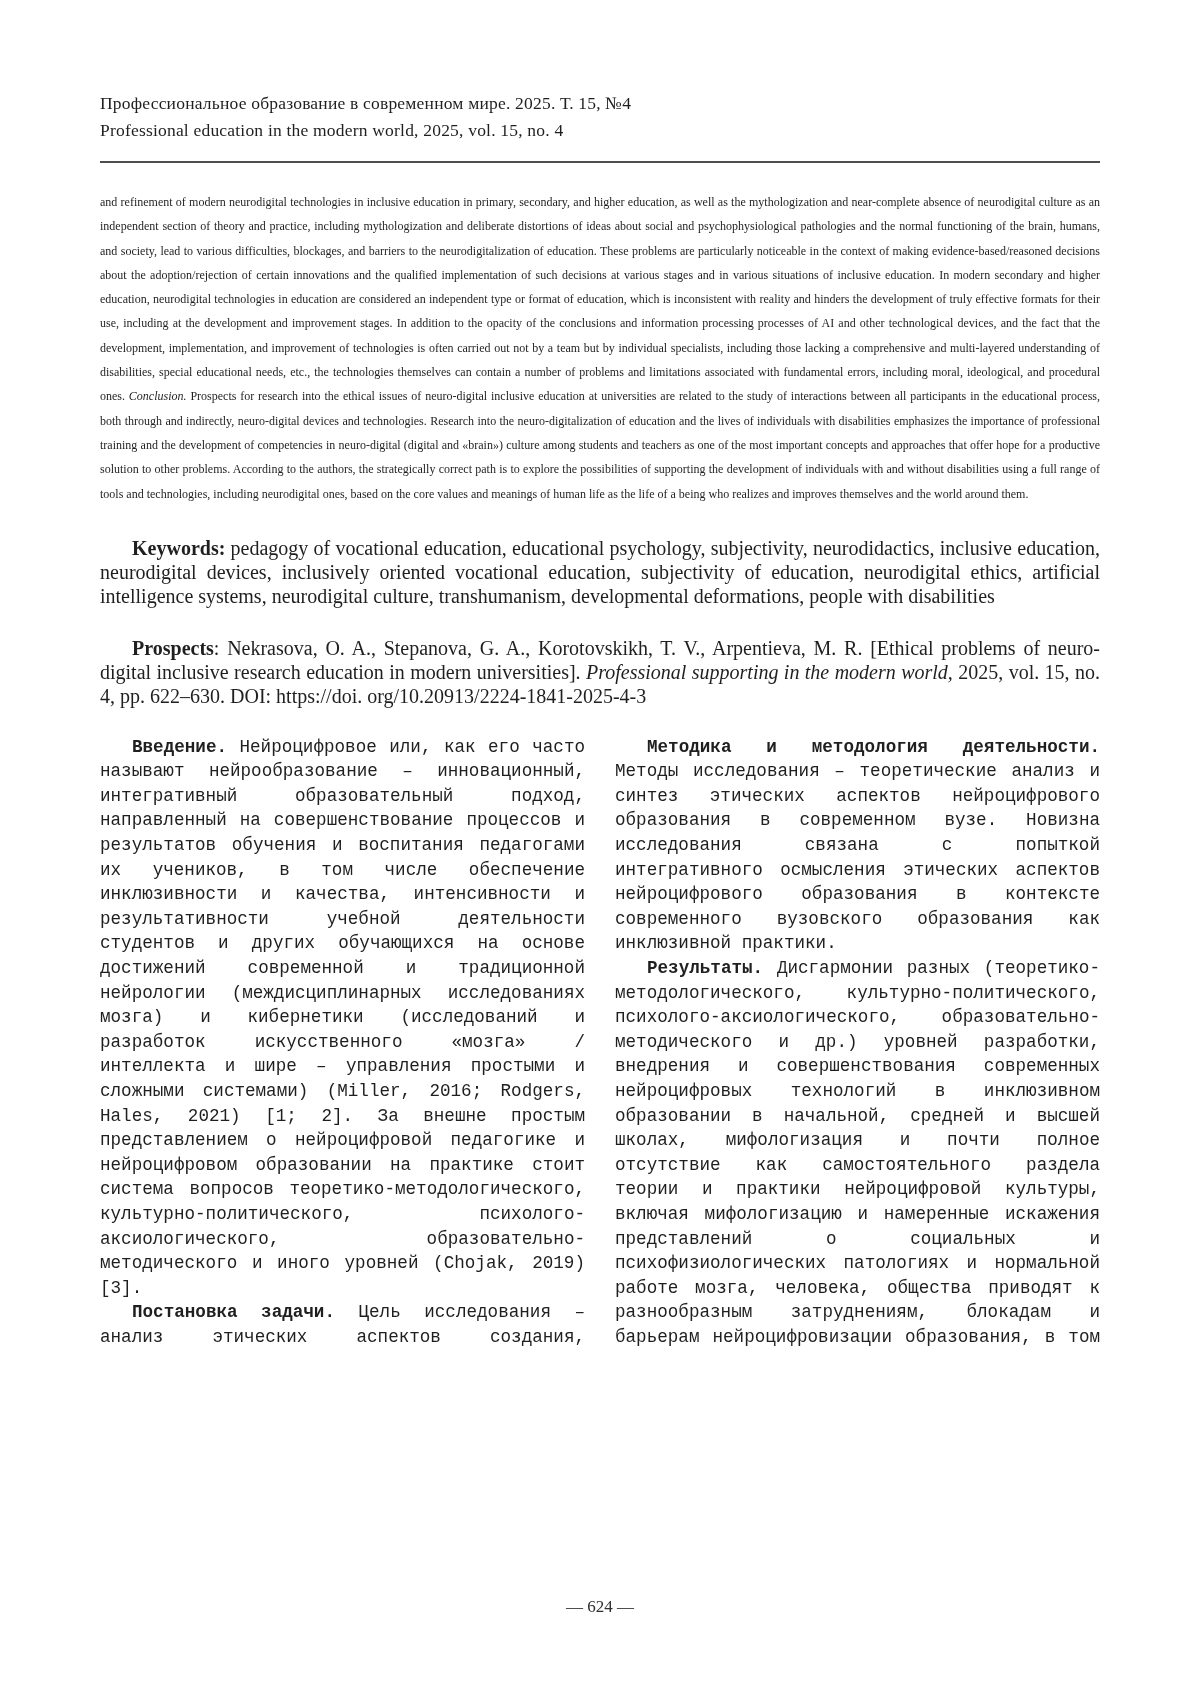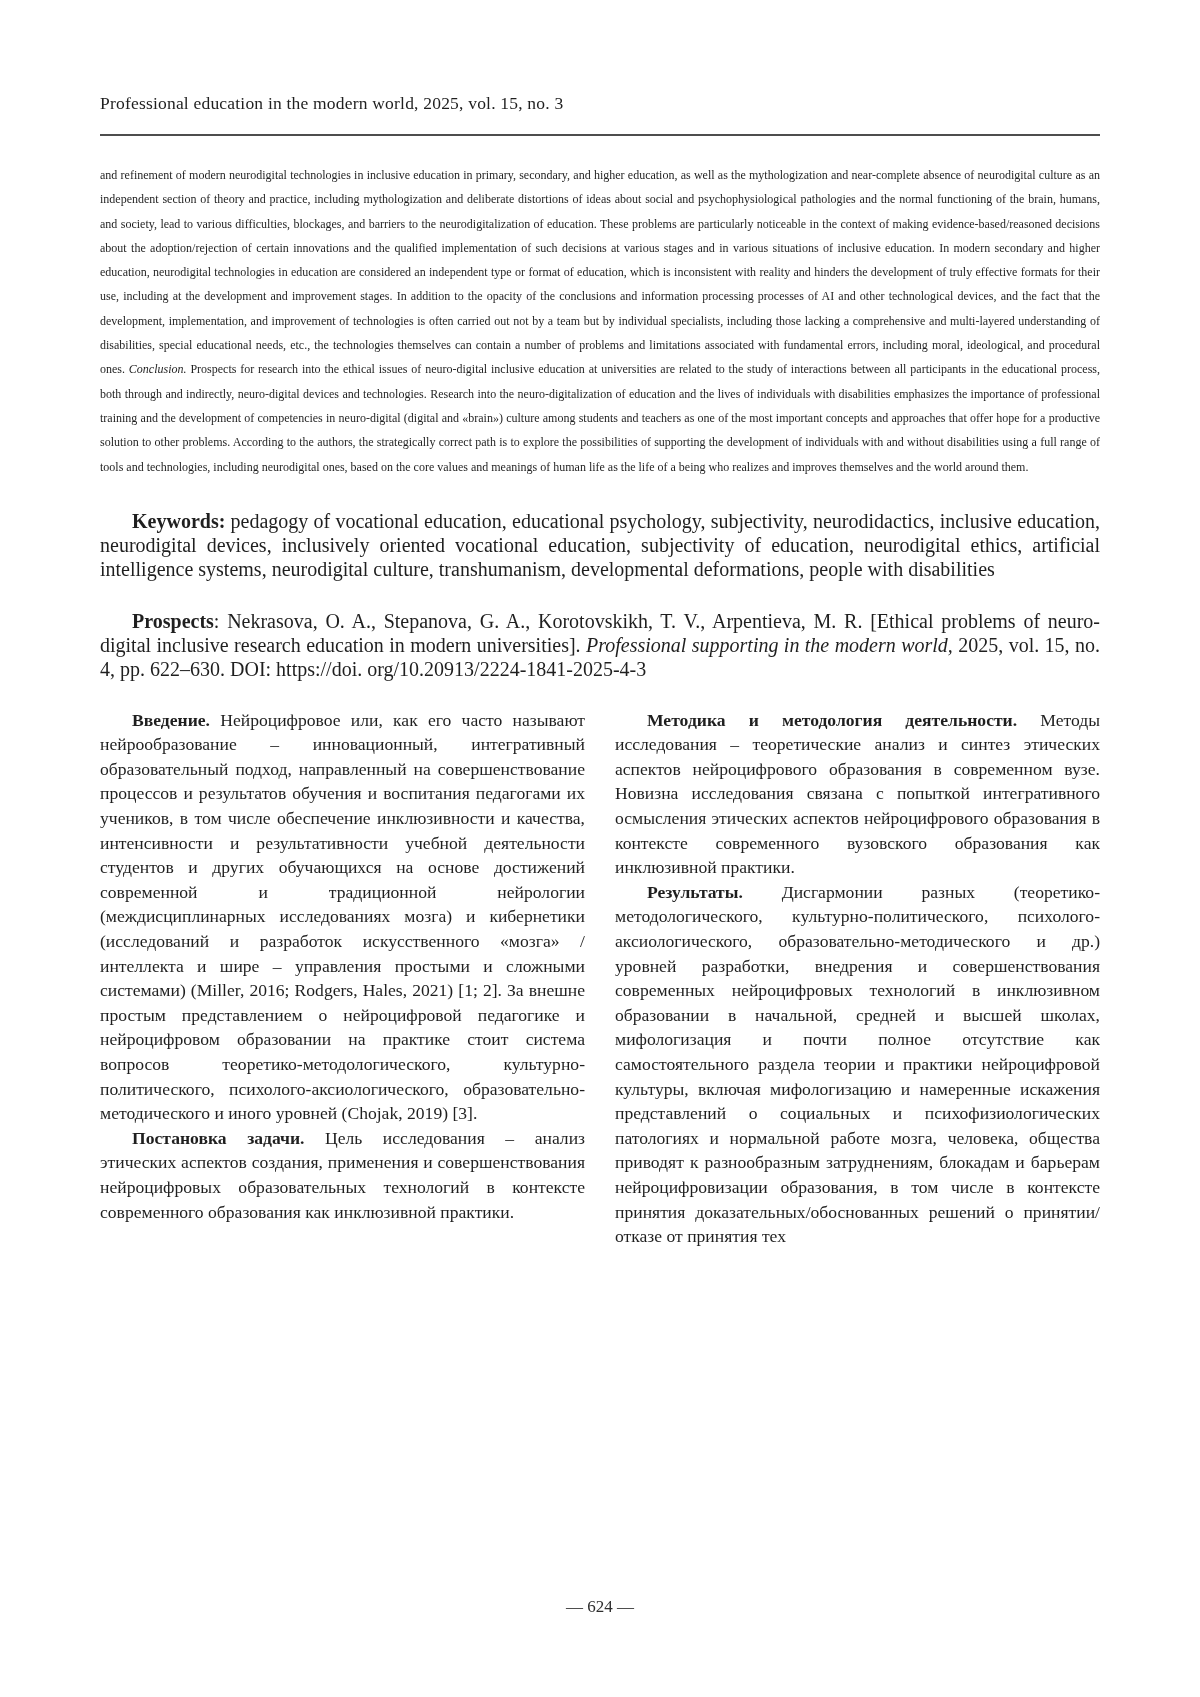--- a/index.html
+++ b/index.html
@@ -52,6 +52,7 @@
 <div class="page">
 
   <header>
+    <div class="h-line">Профессиональное образование в современном мире. 2025. Т. 15, №4</div>
     <div class="h-line">Professional education in the modern world, 2025, vol. 15, no. 3</div>
     <hr class="rule">
   </header>

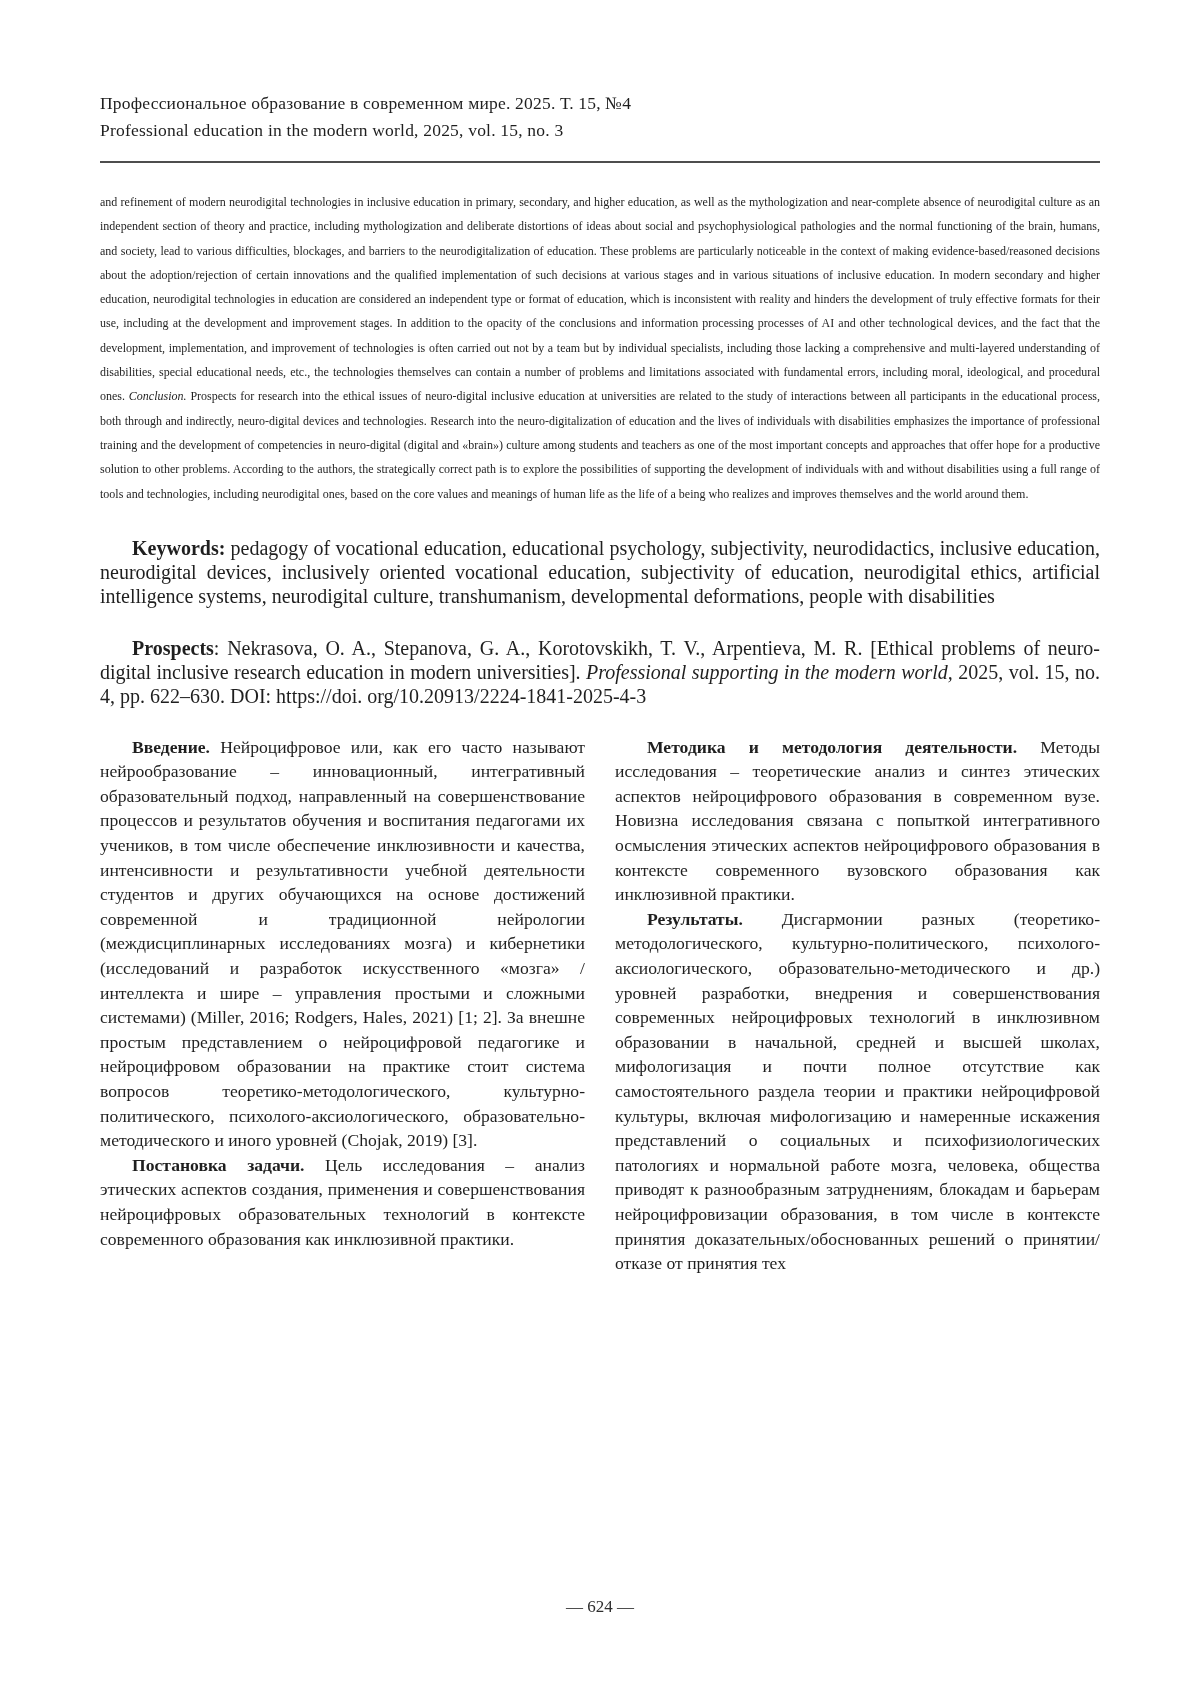--- a/index.html
+++ b/index.html
@@ -53,7 +53,7 @@
 
   <header>
     <div class="h-line">Профессиональное образование в современном мире. 2025. Т. 15, №4</div>
-    <div class="h-line">Professional education in the modern world, 2025, vol. 15, no. 3</div>
+    <div class="h-line">Professional education in the modern world, 2025, vol. 15, no. 4</div>
     <hr class="rule">
   </header>
 

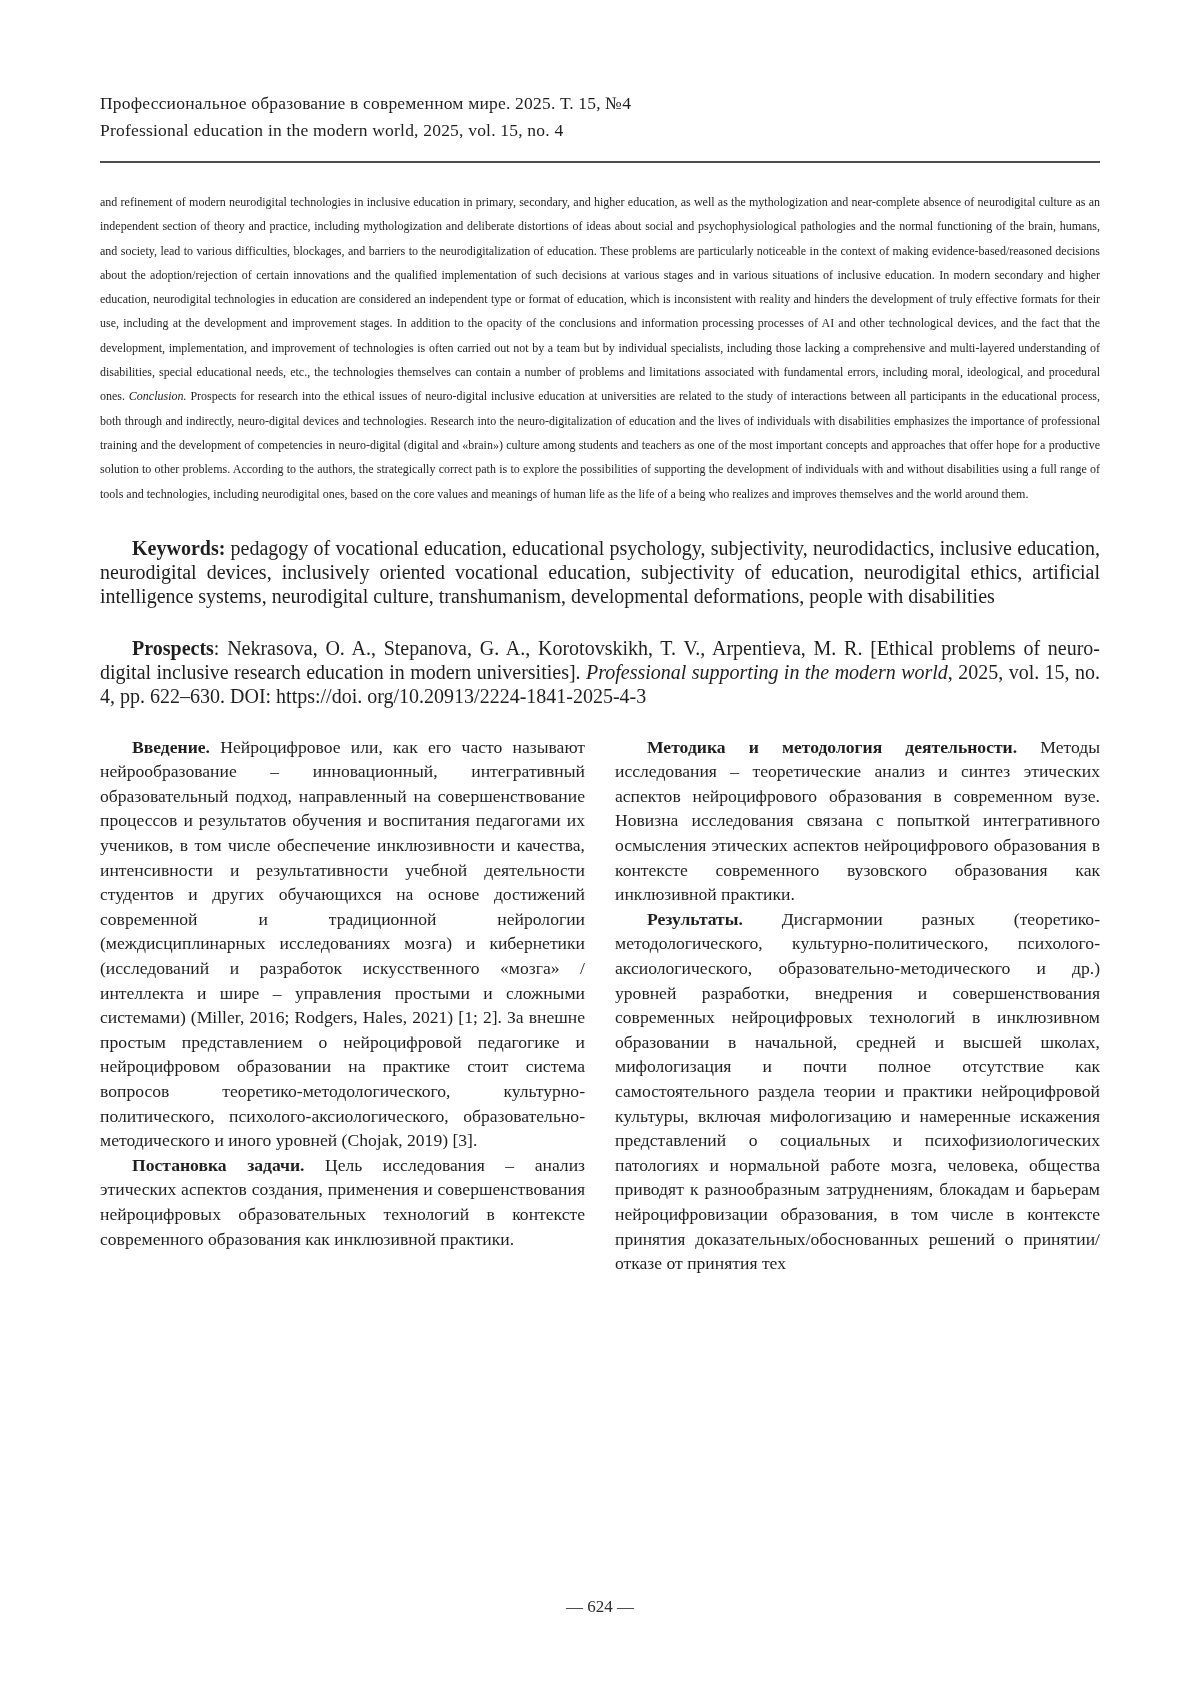--- a/index.html
+++ b/index.html
@@ -30,7 +30,7 @@
   .columns {
     margin-top:26px;
     display:flex; gap:30px;
-    height:616px; overflow:hidden;
+    height:616px; overflow:hidden;font-family:Liberation Mono, monospace;
   }
   .col {
     flex:1 1 0;

